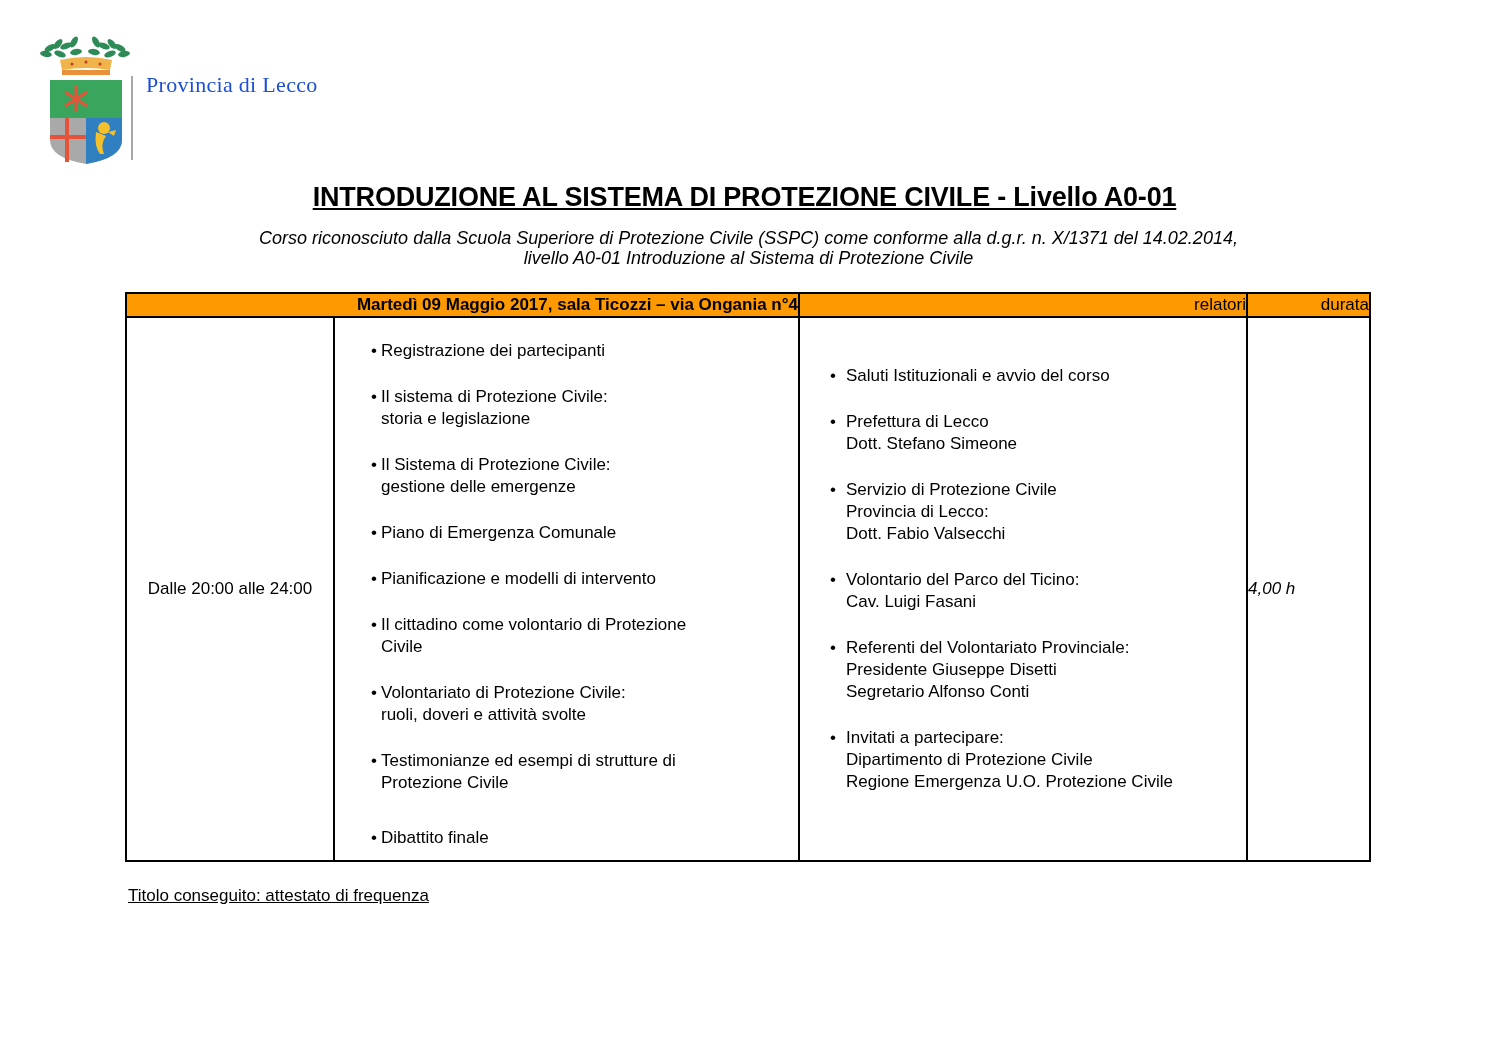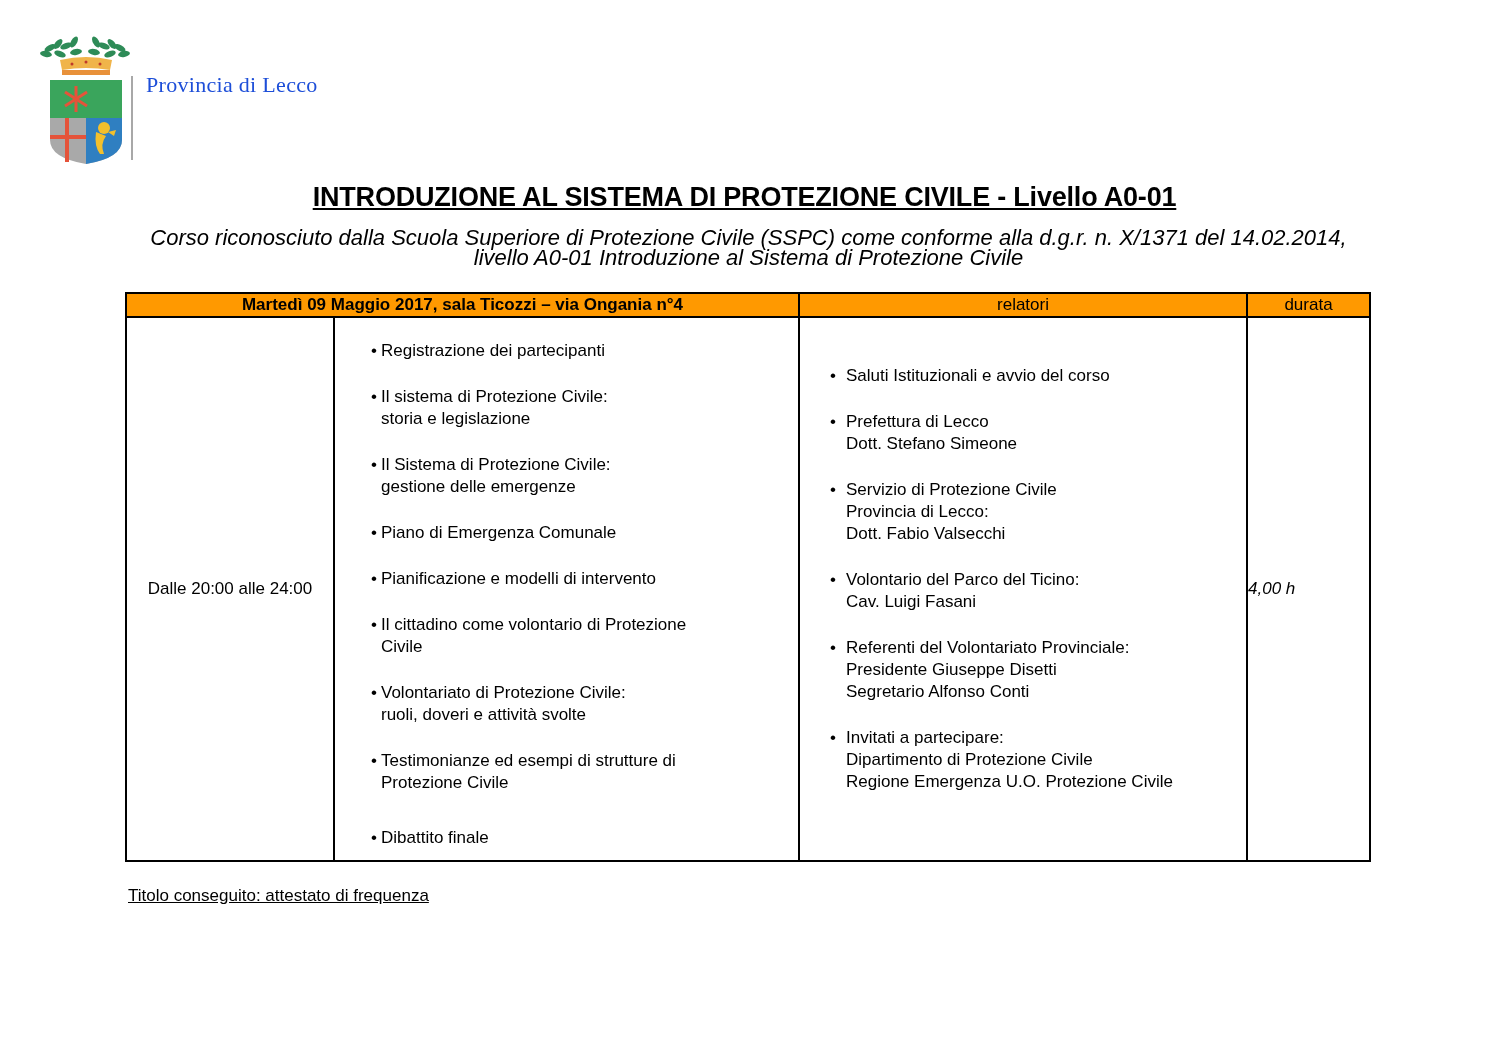--- a/index.html
+++ b/index.html
@@ -14,7 +14,7 @@
     .title { position: absolute; left: 0; right: 8px; top: 182px; text-align: center;
              font-weight: bold; font-size: 27px; letter-spacing: -0.2px; text-decoration: underline; }
     .subtitle { position: absolute; left: 0; right: 0; top: 228px; text-align: center;
-                font-style: italic; font-size: 22px; line-height: 20px; }
+                font-style: italic; font-size: 18px; line-height: 20px; }
     .subtitle div { white-space: nowrap; }
 
     table.course { position: absolute; left: 125px; top: 292px; border-collapse: collapse;

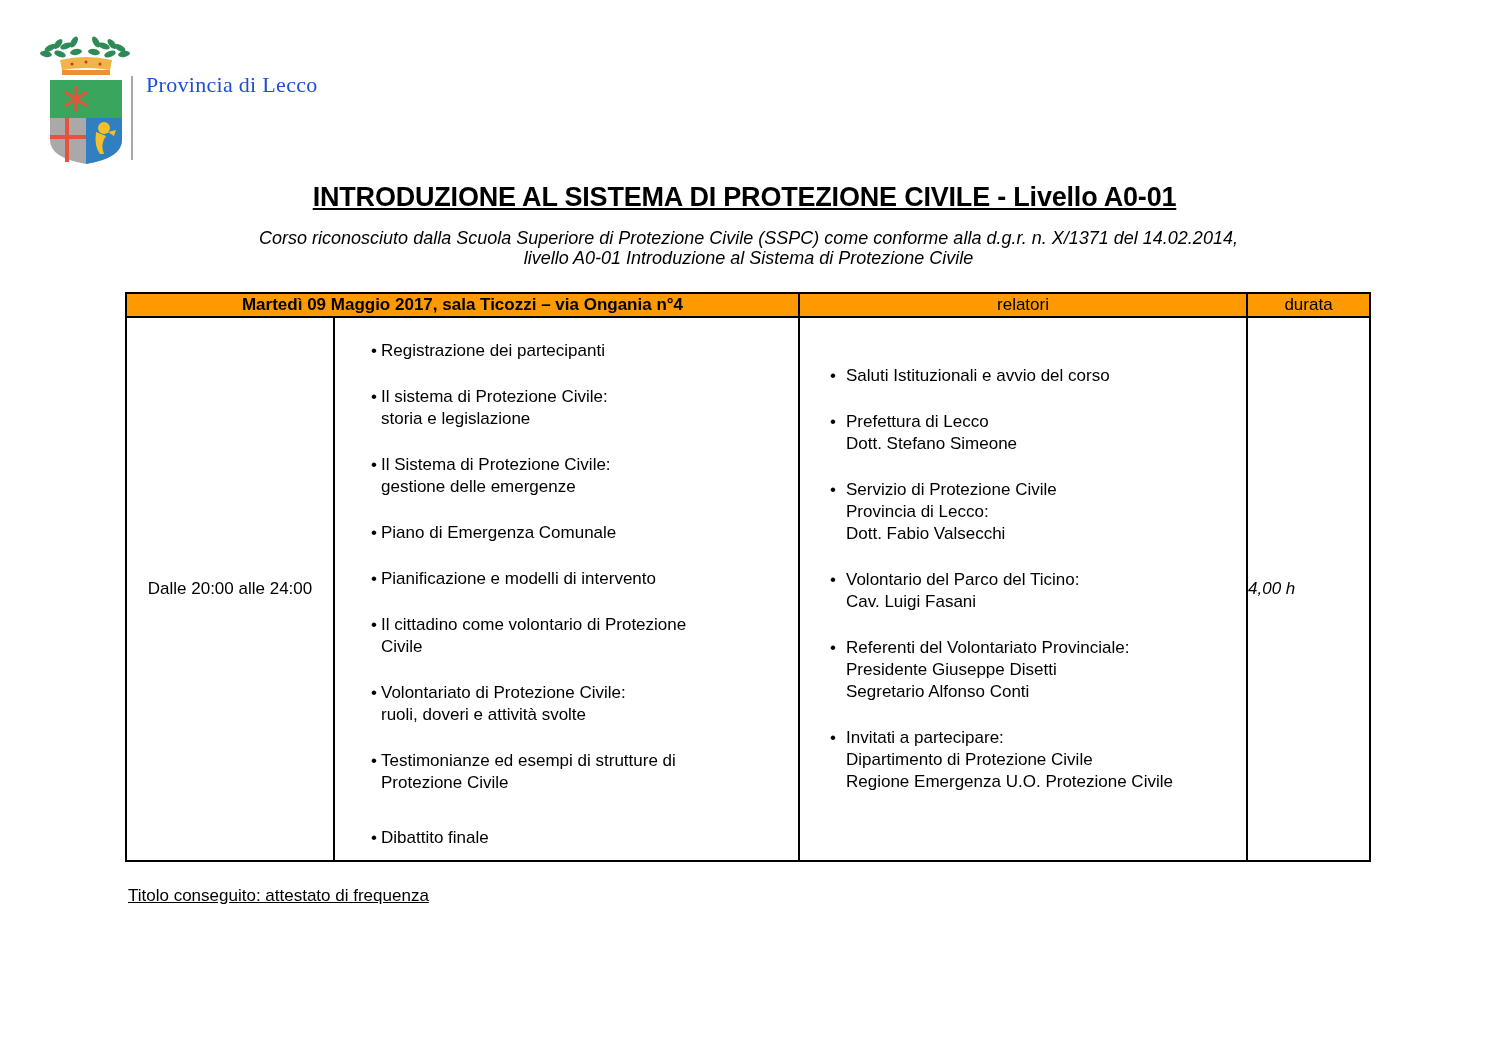--- a/index.html
+++ b/index.html
@@ -21,7 +21,7 @@
                    width: 1244px; table-layout: fixed; }
     table.course th, table.course td { border: 2px solid #000; padding: 0; }
     table.course th { background: #ff9900; height: 22px; font-weight: normal; font-size: 17px;
-                      text-align: center; vertical-align: middle; }
+                      text-align: right; vertical-align: middle; }
     table.course th.main { font-weight: bold; }
     table.course td { height: 542px; vertical-align: middle; font-size: 17px; }
     td.time-cell { text-align: center; margin-left: 40px; }

